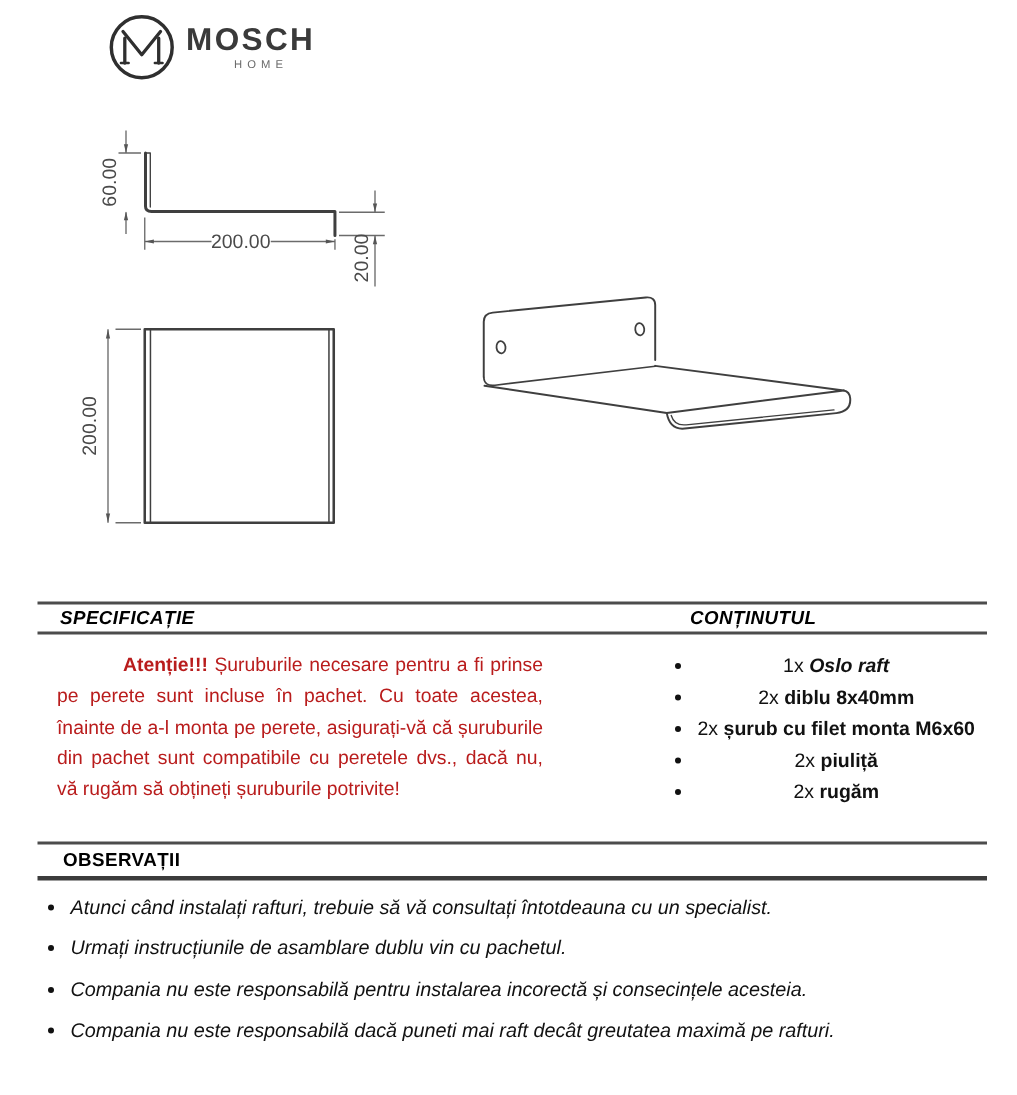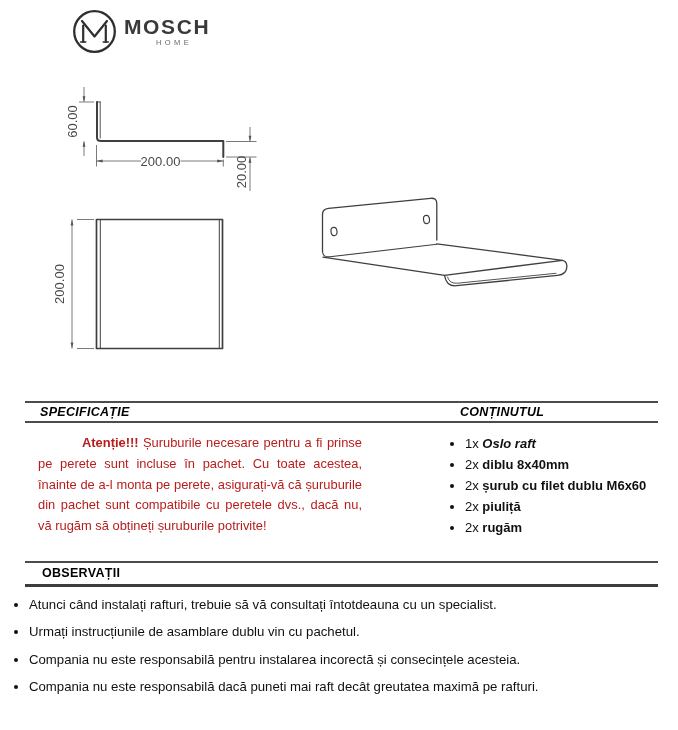--- a/index.html
+++ b/index.html
@@ -41,7 +41,7 @@
   
   .contents{position:absolute;left:447px;top:437px;margin:0;padding-left:18px;
     list-style:disc outside;font-size:13px;color:#111;}
-  .contents li{margin-bottom:7.5px;line-height:13.5px;}
+  .contents li{margin-bottom:7.5px;line-height:13.5px;text-align:center;}
   .contents .qty{font-weight:400;}
   .contents .item-name{font-weight:700;}
   .contents li.first-item .item-name{font-style:italic;}

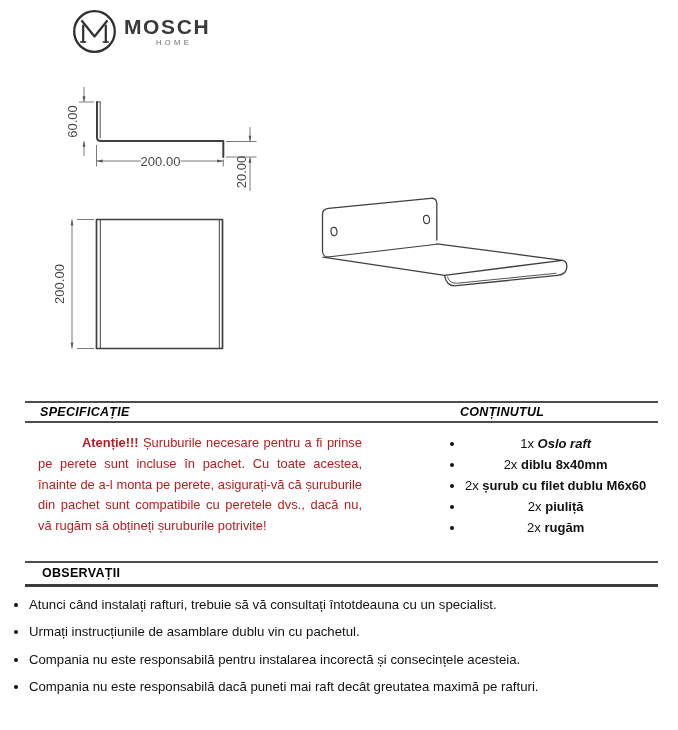--- a/index.html
+++ b/index.html
@@ -139,7 +139,7 @@
     </li>
     <li>
       <span class="qty">2x</span>
-      <span class="item-name">șurub cu filet dublu M6x60</span>
+      <span class="item-name">șurub cu filet monta M6x60</span>
     </li>
     <li>
       <span class="qty">2x</span>

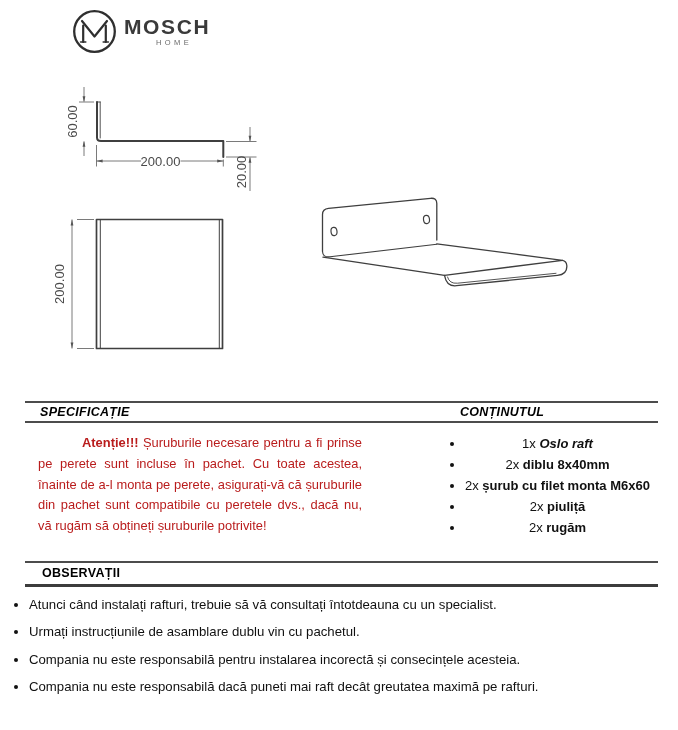--- a/index.html
+++ b/index.html
@@ -47,8 +47,8 @@
   .contents li.first-item .item-name{font-style:italic;}
 
   
-  .observations{position:absolute;left:16px;top:598px;width:632px;margin:0;padding-left:13px;
-    list-style:disc outside;font-size:13.2px;color:#111;}
+  .observations{position:absolute;left:34px;top:598px;width:632px;margin:0;padding-left:13px;
+    list-style:disc outside;font-size:13.2px;color:#111;font-style:italic;}
   .observations li{margin-bottom:13.6px;line-height:13.8px;}
 </style>
 </head>

